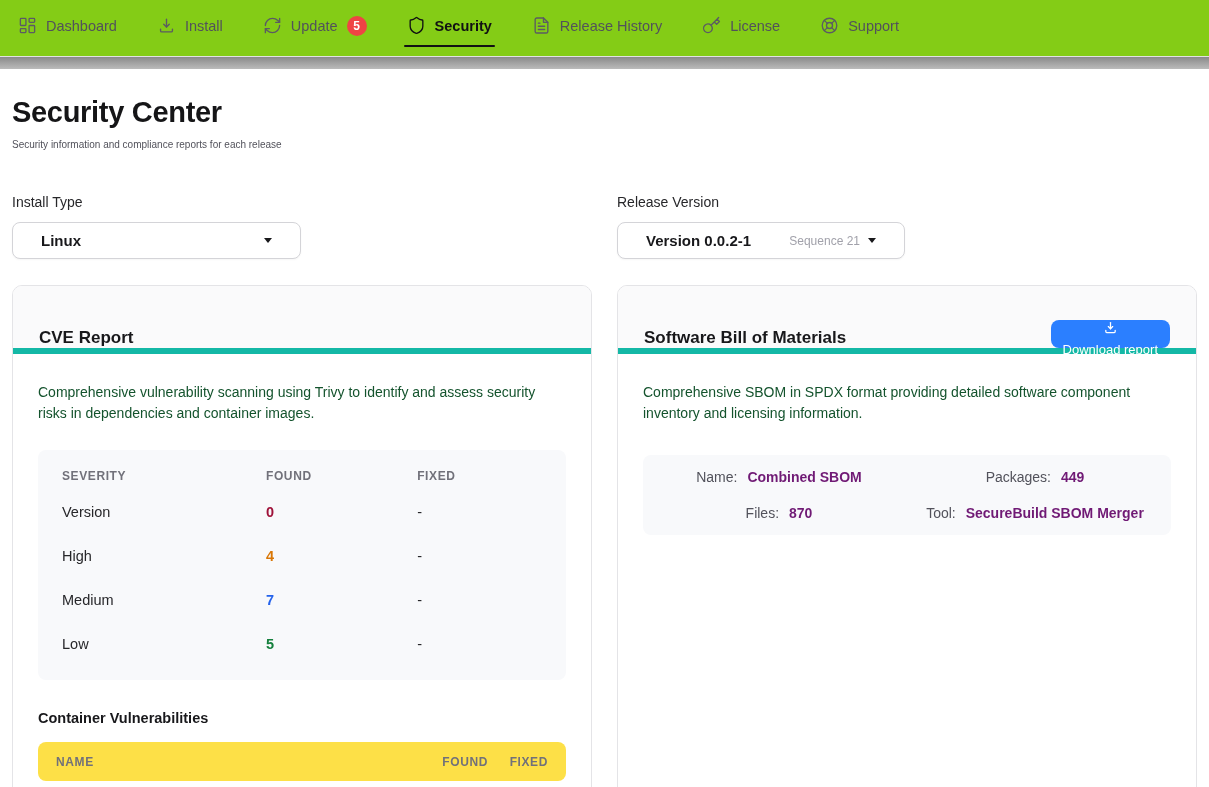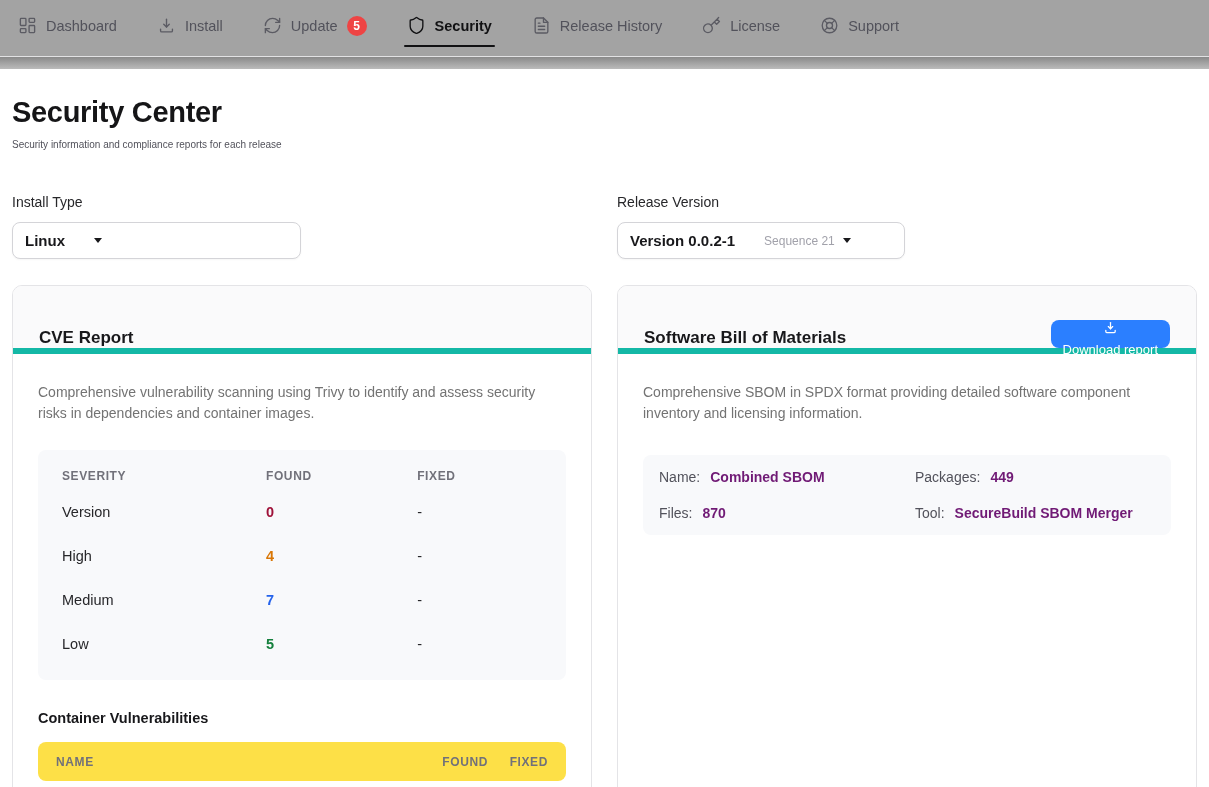--- a/index.html
+++ b/index.html
@@ -12,7 +12,7 @@
 
   
   .topnav {
-    height: 57px; background: #a3a3a3; border-bottom: 1px solid #e2e2e4;
+    height: 57px; background: #84cc16; border-bottom: 1px solid #e2e2e4;
     display: flex; align-items: flex-start; gap: 40px; padding: 6px 0 0 18px;
   }
   .nav-item {

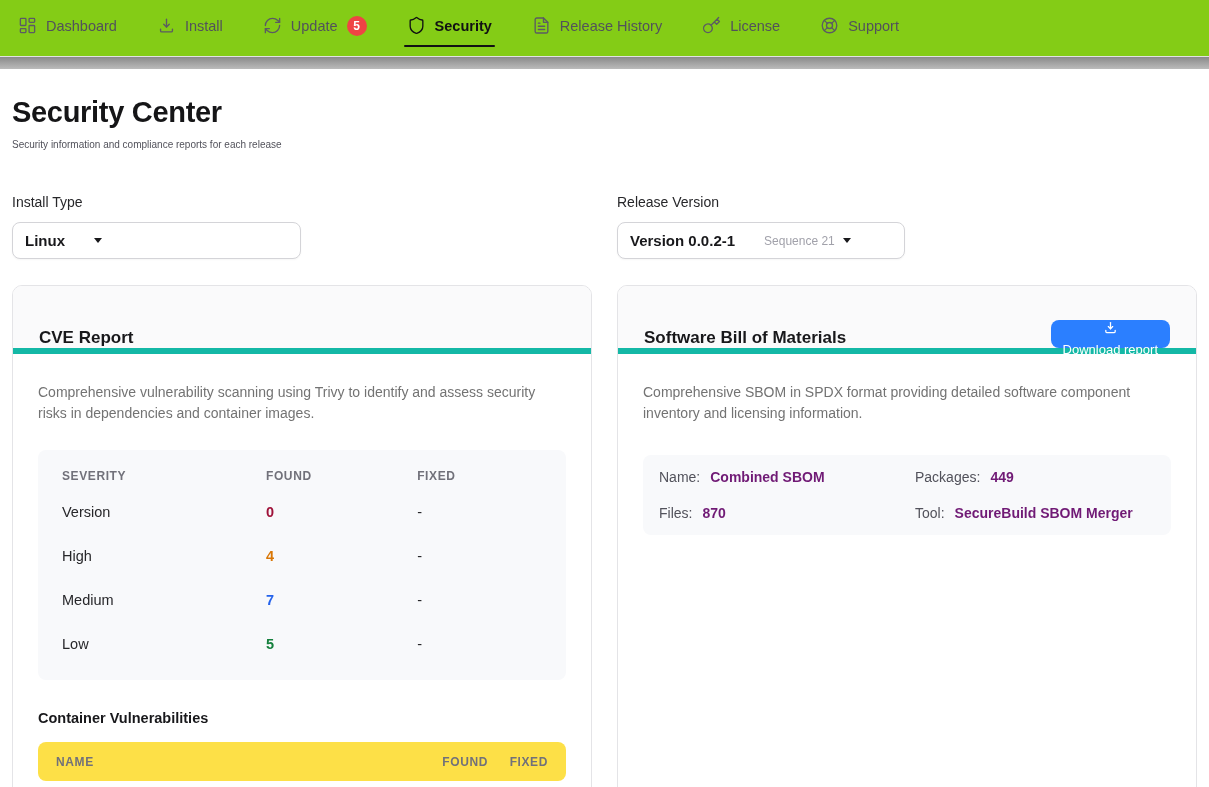--- a/index.html
+++ b/index.html
@@ -47,8 +47,8 @@
   .filter-label { font-size: 14px; font-weight: 500; color: #27272a; margin-bottom: 12px; }
   .select {
     height: 37px; border: 1px solid #d4d4d8; border-radius: 8px; background: #fff;
-    display: flex; align-items: center; justify-content: flex-start; padding: 0 12px;
-    cursor: pointer; box-shadow: 0 1px 2px rgba(0,0,0,0.04); gap: 29px;
+    display: flex; align-items: center; justify-content: space-between; padding: 0 28px;
+    cursor: pointer; box-shadow: 0 1px 2px rgba(0,0,0,0.04);
   }
   .select-value { font-size: 15px; font-weight: 700; color: #18181b; }
   .select-right { display: flex; align-items: center; gap: 8px; }

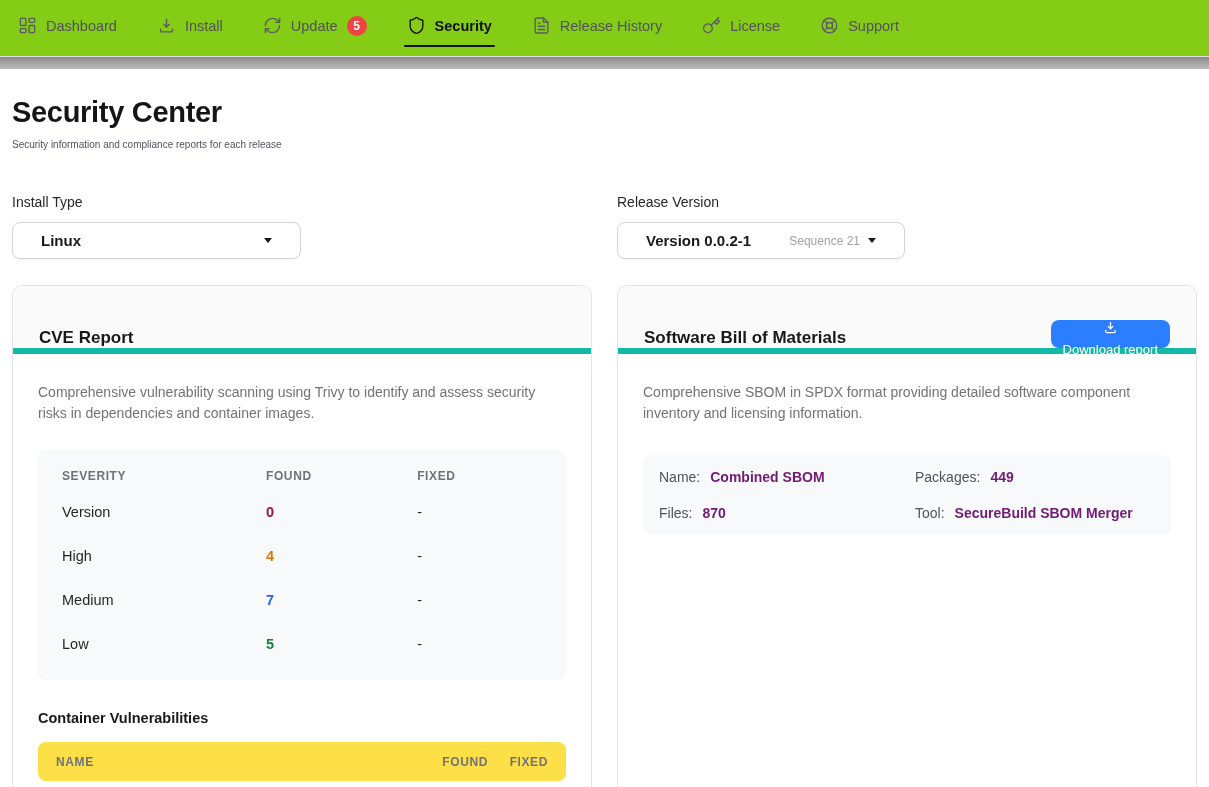--- a/index.html
+++ b/index.html
@@ -67,7 +67,7 @@
   }
   .card-title { font-size: 17px; font-weight: 700; color: #18181b; }
   .card-body { padding: 28px 25px; }
-  .card-desc { font-size: 14px; line-height: 21px; color: #737373; max-width: 530px; }
+  .card-desc { font-size: 14px; line-height: 21px; color: #14532d; max-width: 530px; }
 
   
   .sev-box { background: #f8f9fb; border-radius: 8px; margin-top: 26px; padding: 12px 0 14px; }

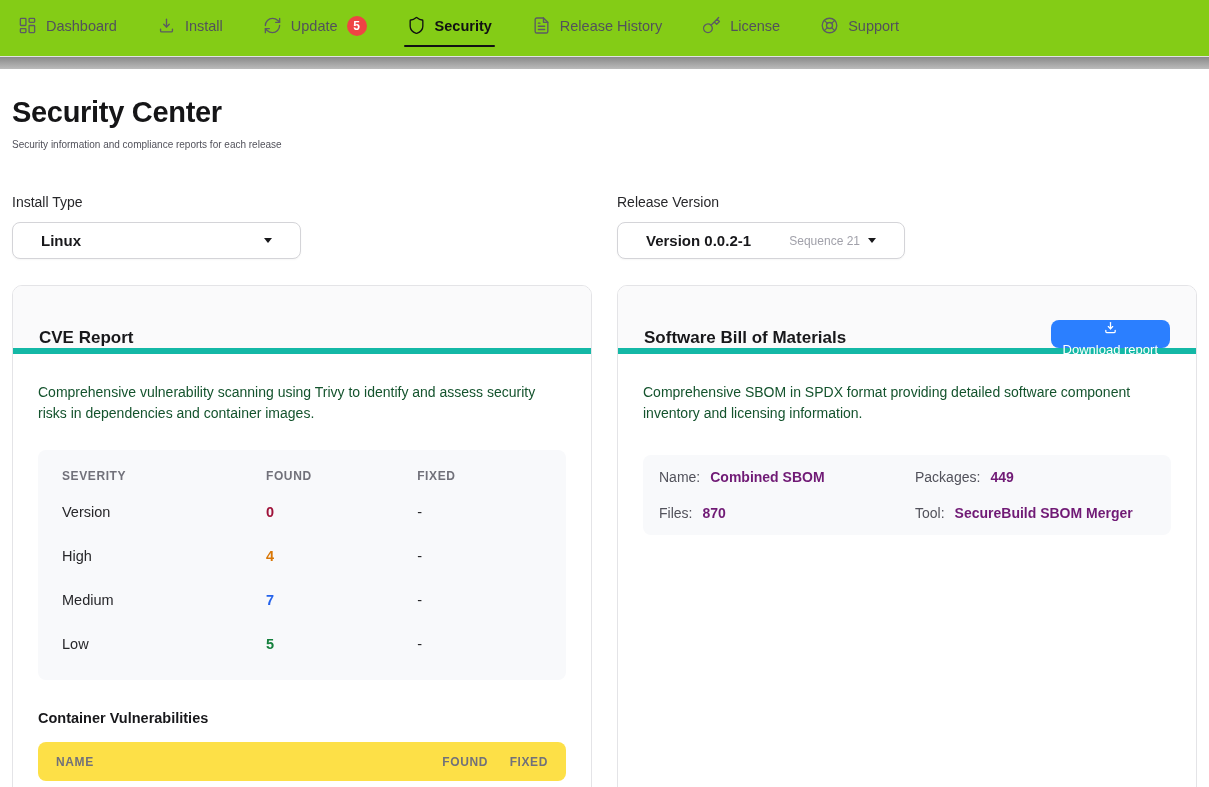--- a/index.html
+++ b/index.html
@@ -97,7 +97,7 @@
     background: #f8f9fb; border-radius: 8px; margin-top: 31px; padding: 4px 16px;
     display: grid; grid-template-columns: 1fr 1fr; column-gap: 16px;
   }
-  .sbom-item { display: flex; justify-content: flex-start; align-items: center; height: 36px; font-size: 14px; gap: 10px; }
+  .sbom-item { display: flex; justify-content: center; align-items: center; height: 36px; font-size: 14px; gap: 10px; }
   .sbom-label { color: #52525b; white-space: nowrap; }
   .sbom-value { font-weight: 700; color: #701a75; text-align: right; white-space: nowrap; }
 </style>

